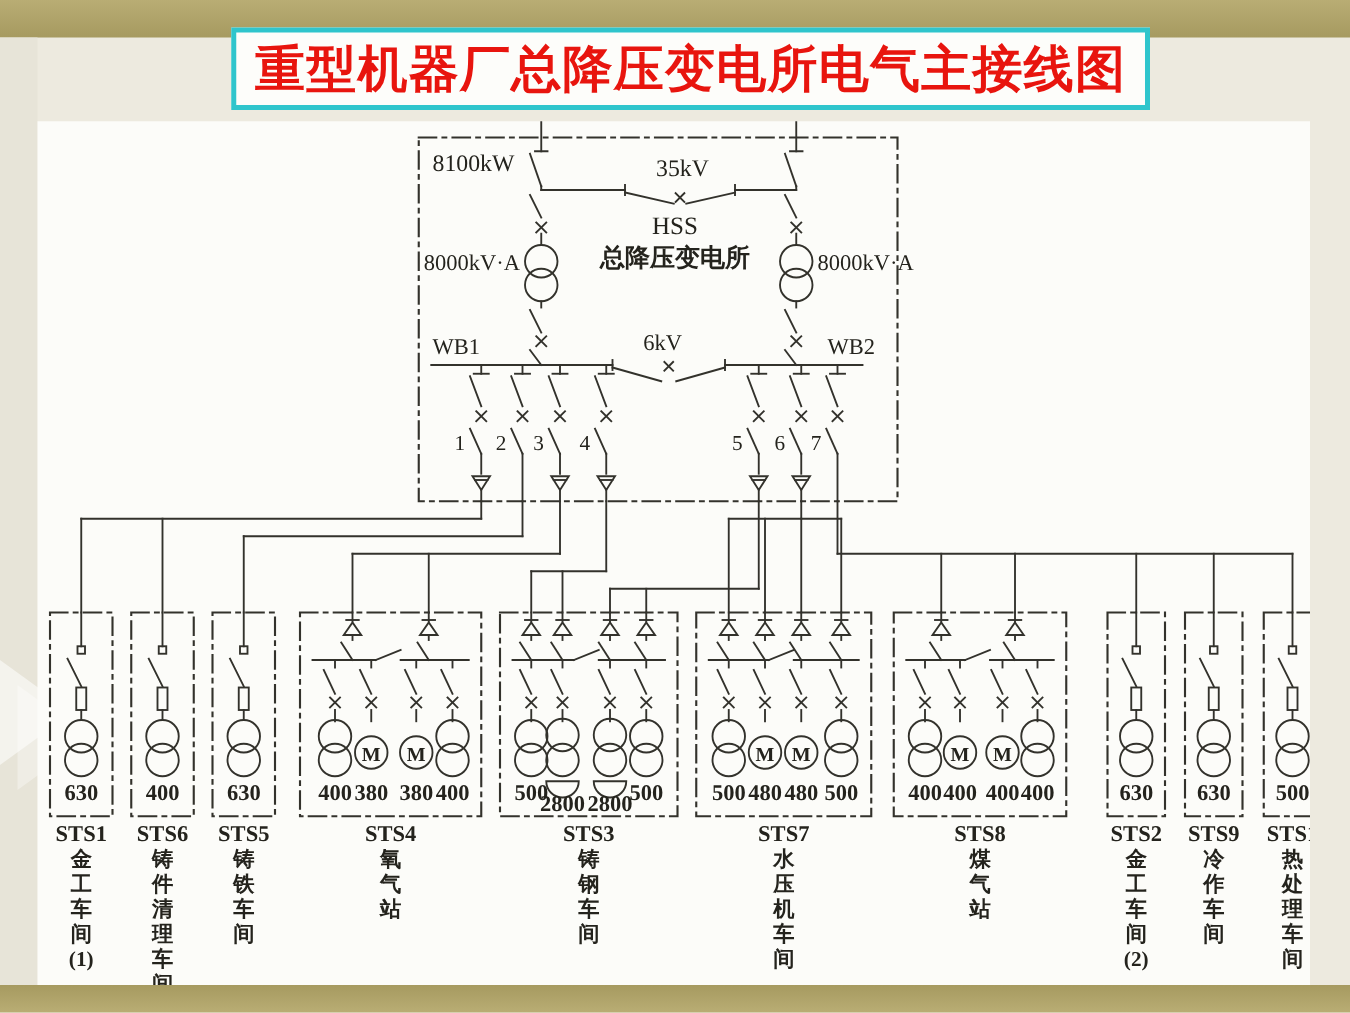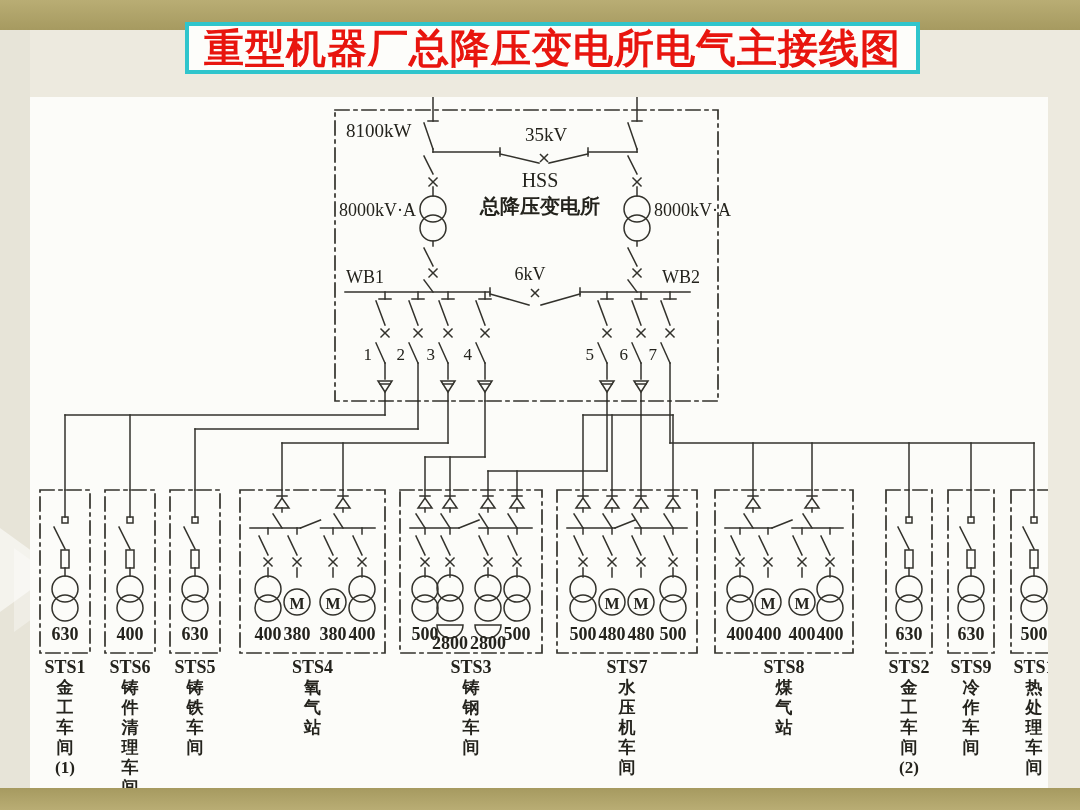--- a/index.html
+++ b/index.html
@@ -16,7 +16,7 @@
   .wm1{left:0;top:528px}
   .wm2{left:14px;top:548px;border-left-color:rgba(255,255,255,.35)}
   .title-box{
-    position:absolute;left:185px;top:22px;width:735px;height:52px;box-sizing:border-box;
+    position:absolute;left:185px;top:22px;width:735px;height:66px;box-sizing:border-box;
     background:#fdfdfa;border:4px solid var(--border-cyan,#2fc5cc);
     display:flex;align-items:center;justify-content:center;
   }

